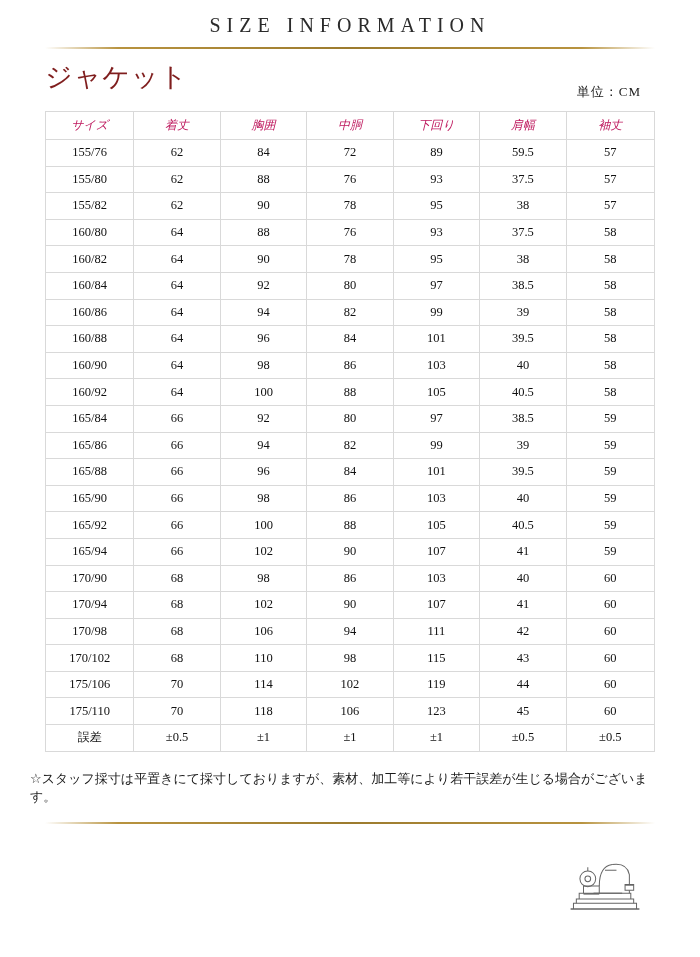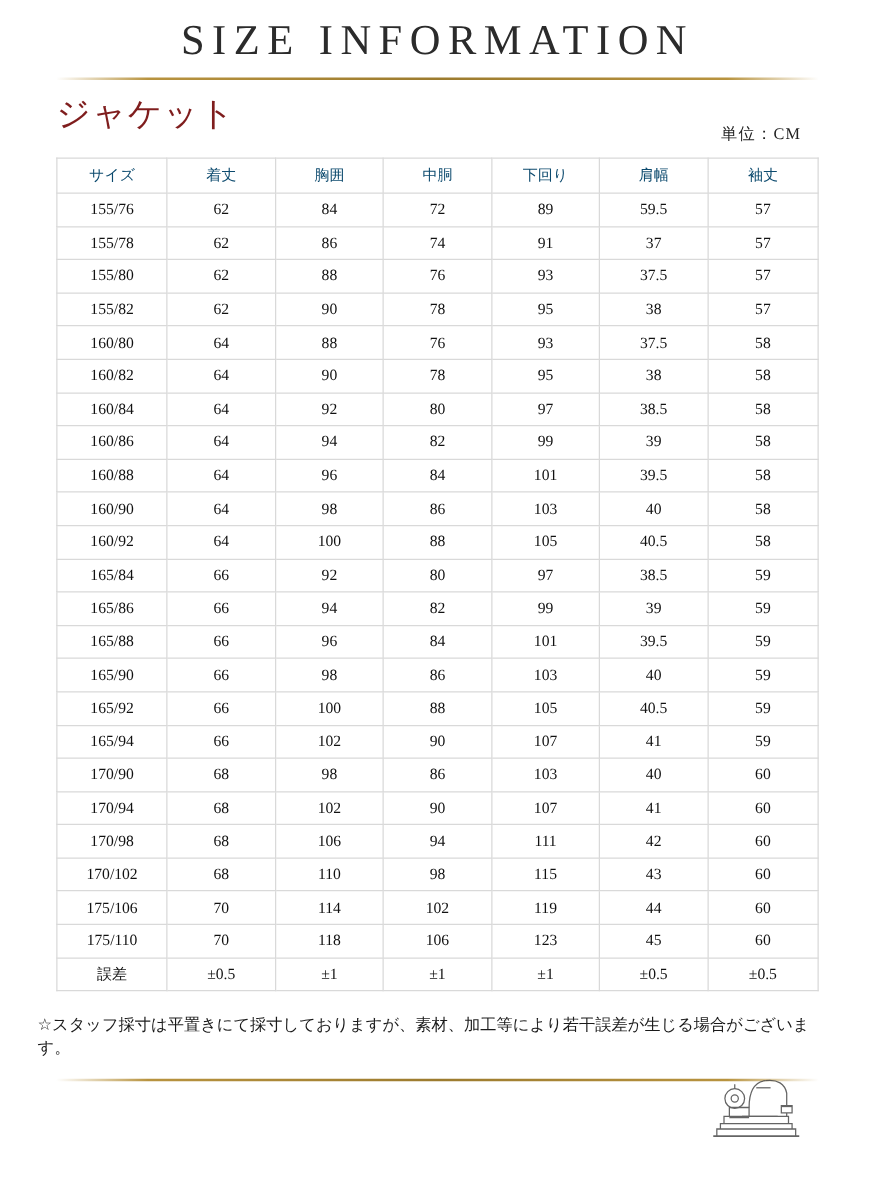--- a/index.html
+++ b/index.html
@@ -30,7 +30,7 @@
   }
   .main-title {
     font-family: "Liberation Serif", "DejaVu Serif", serif;
-    font-size: 34px;
+    font-size: 20px;
     letter-spacing: 6px;
     color: #2b2b2b;
     font-weight: normal;

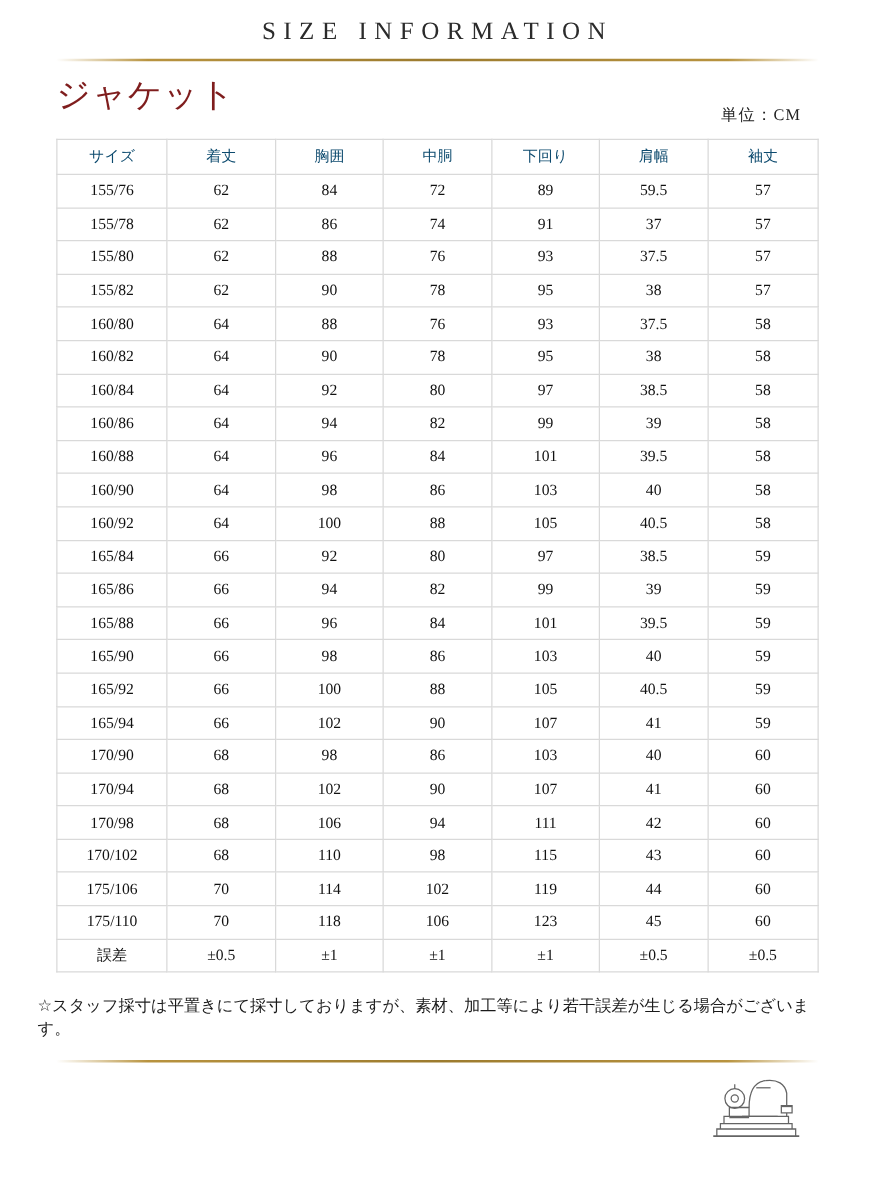--- a/index.html
+++ b/index.html
@@ -89,8 +89,9 @@
   table.size-table thead th {
     font-family: "DejaVu Sans", "Liberation Sans", sans-serif;
     font-size: 12px;
-    color: #0c4a6e;
+    color: #be185d;
     height: 27px;
+    font-style: italic;
   }
   table.size-table tbody tr td:first-child {
     font-family: "Liberation Serif", "DejaVu Serif", serif;

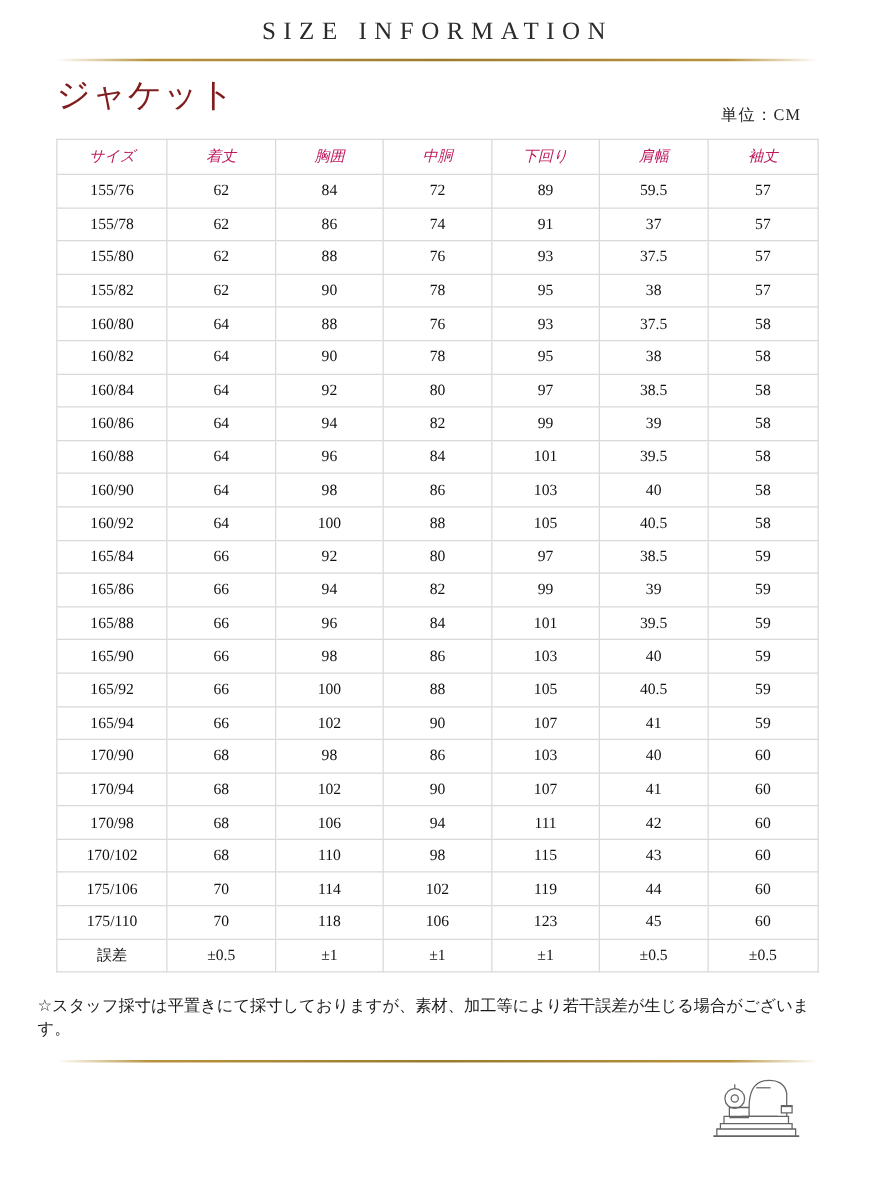--- a/index.html
+++ b/index.html
@@ -182,15 +182,6 @@
             <td>72</td>
             <td>89</td>
             <td>59.5</td>
-            <td>57</td>
-          </tr>
-          <tr>
-            <td>155/78</td>
-            <td>62</td>
-            <td>86</td>
-            <td>74</td>
-            <td>91</td>
-            <td>37</td>
             <td>57</td>
           </tr>
           <tr>

